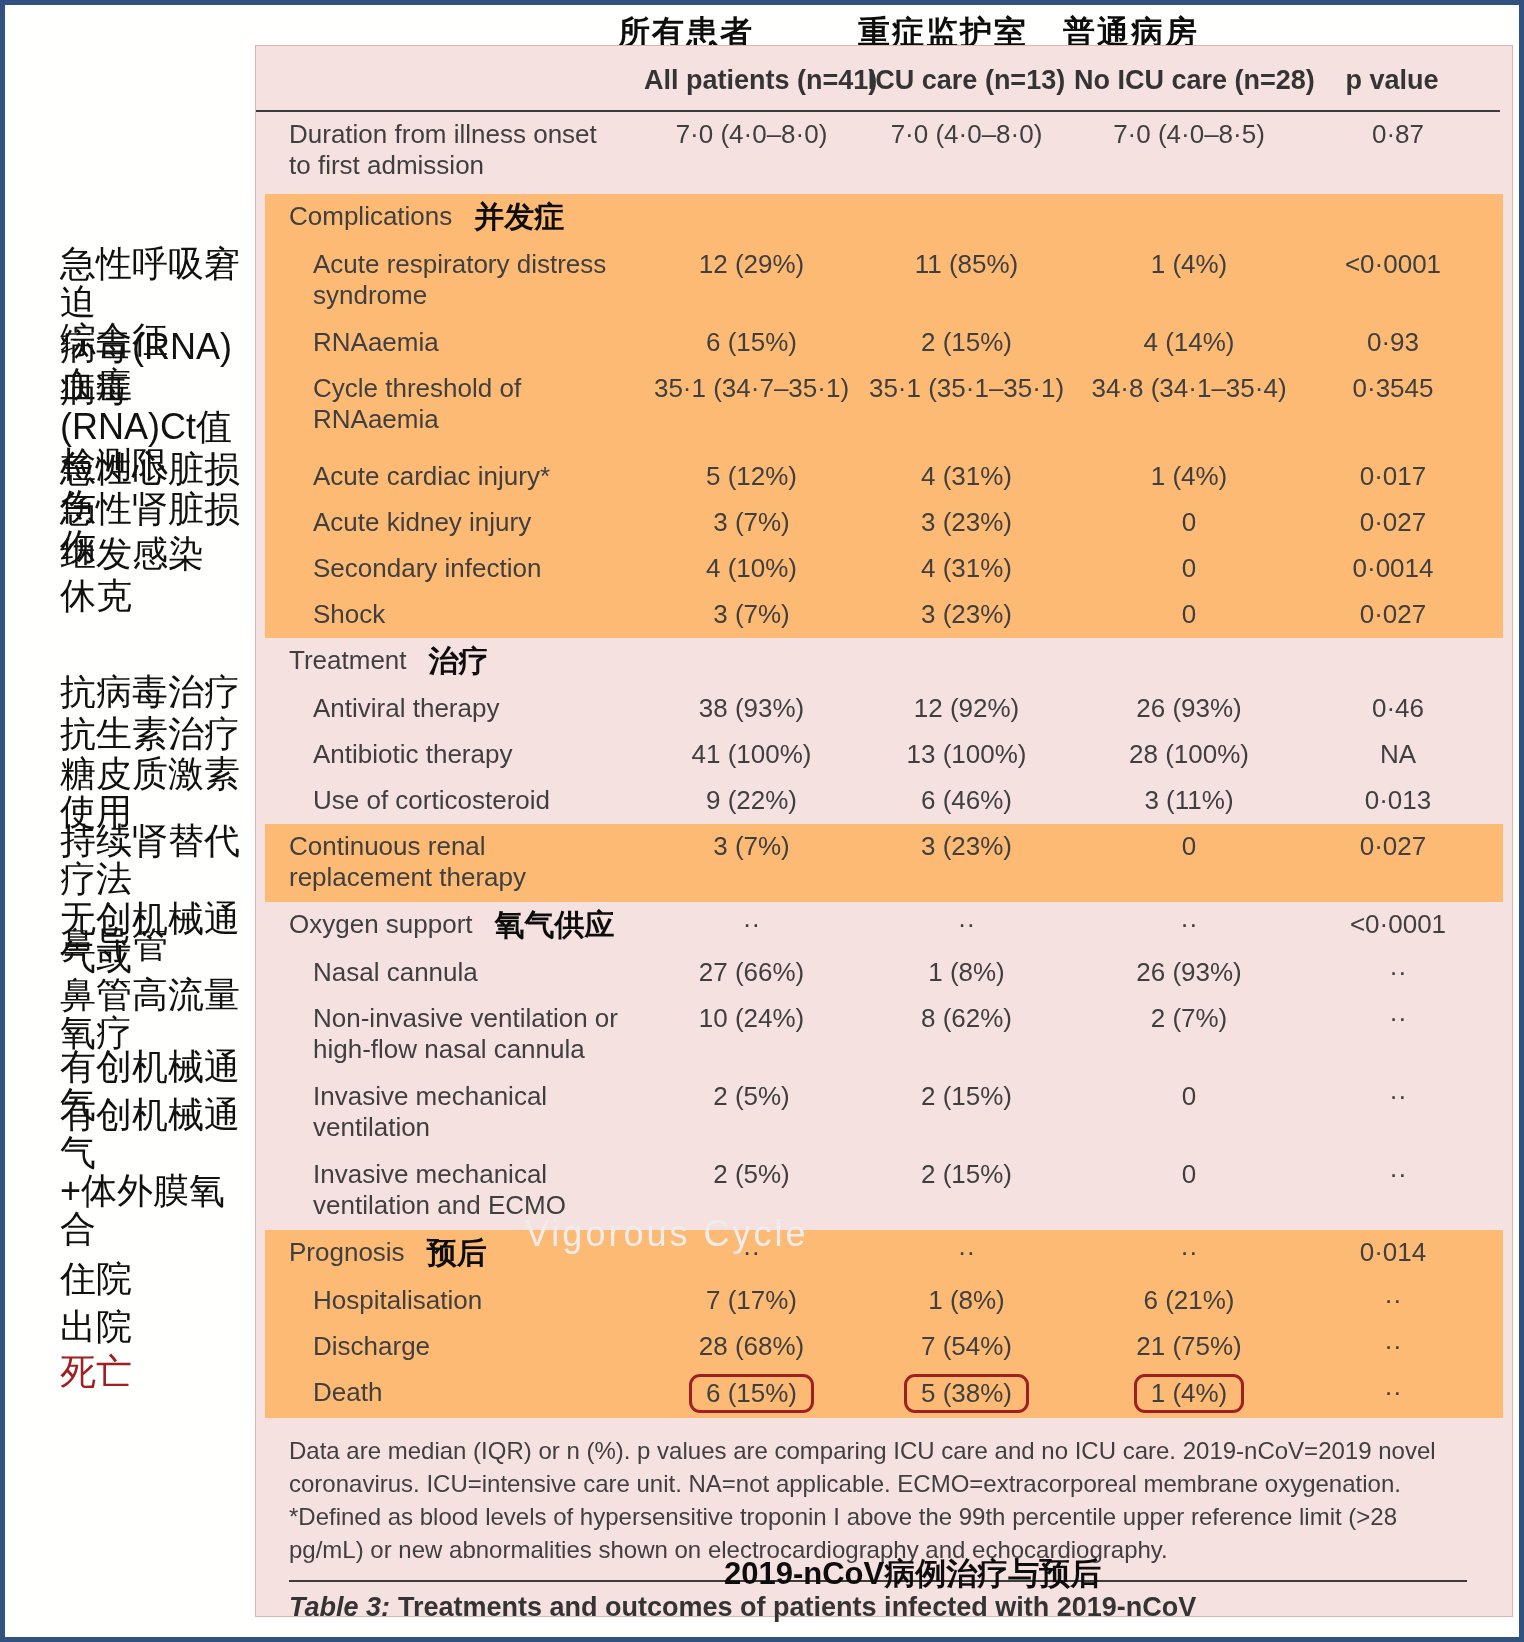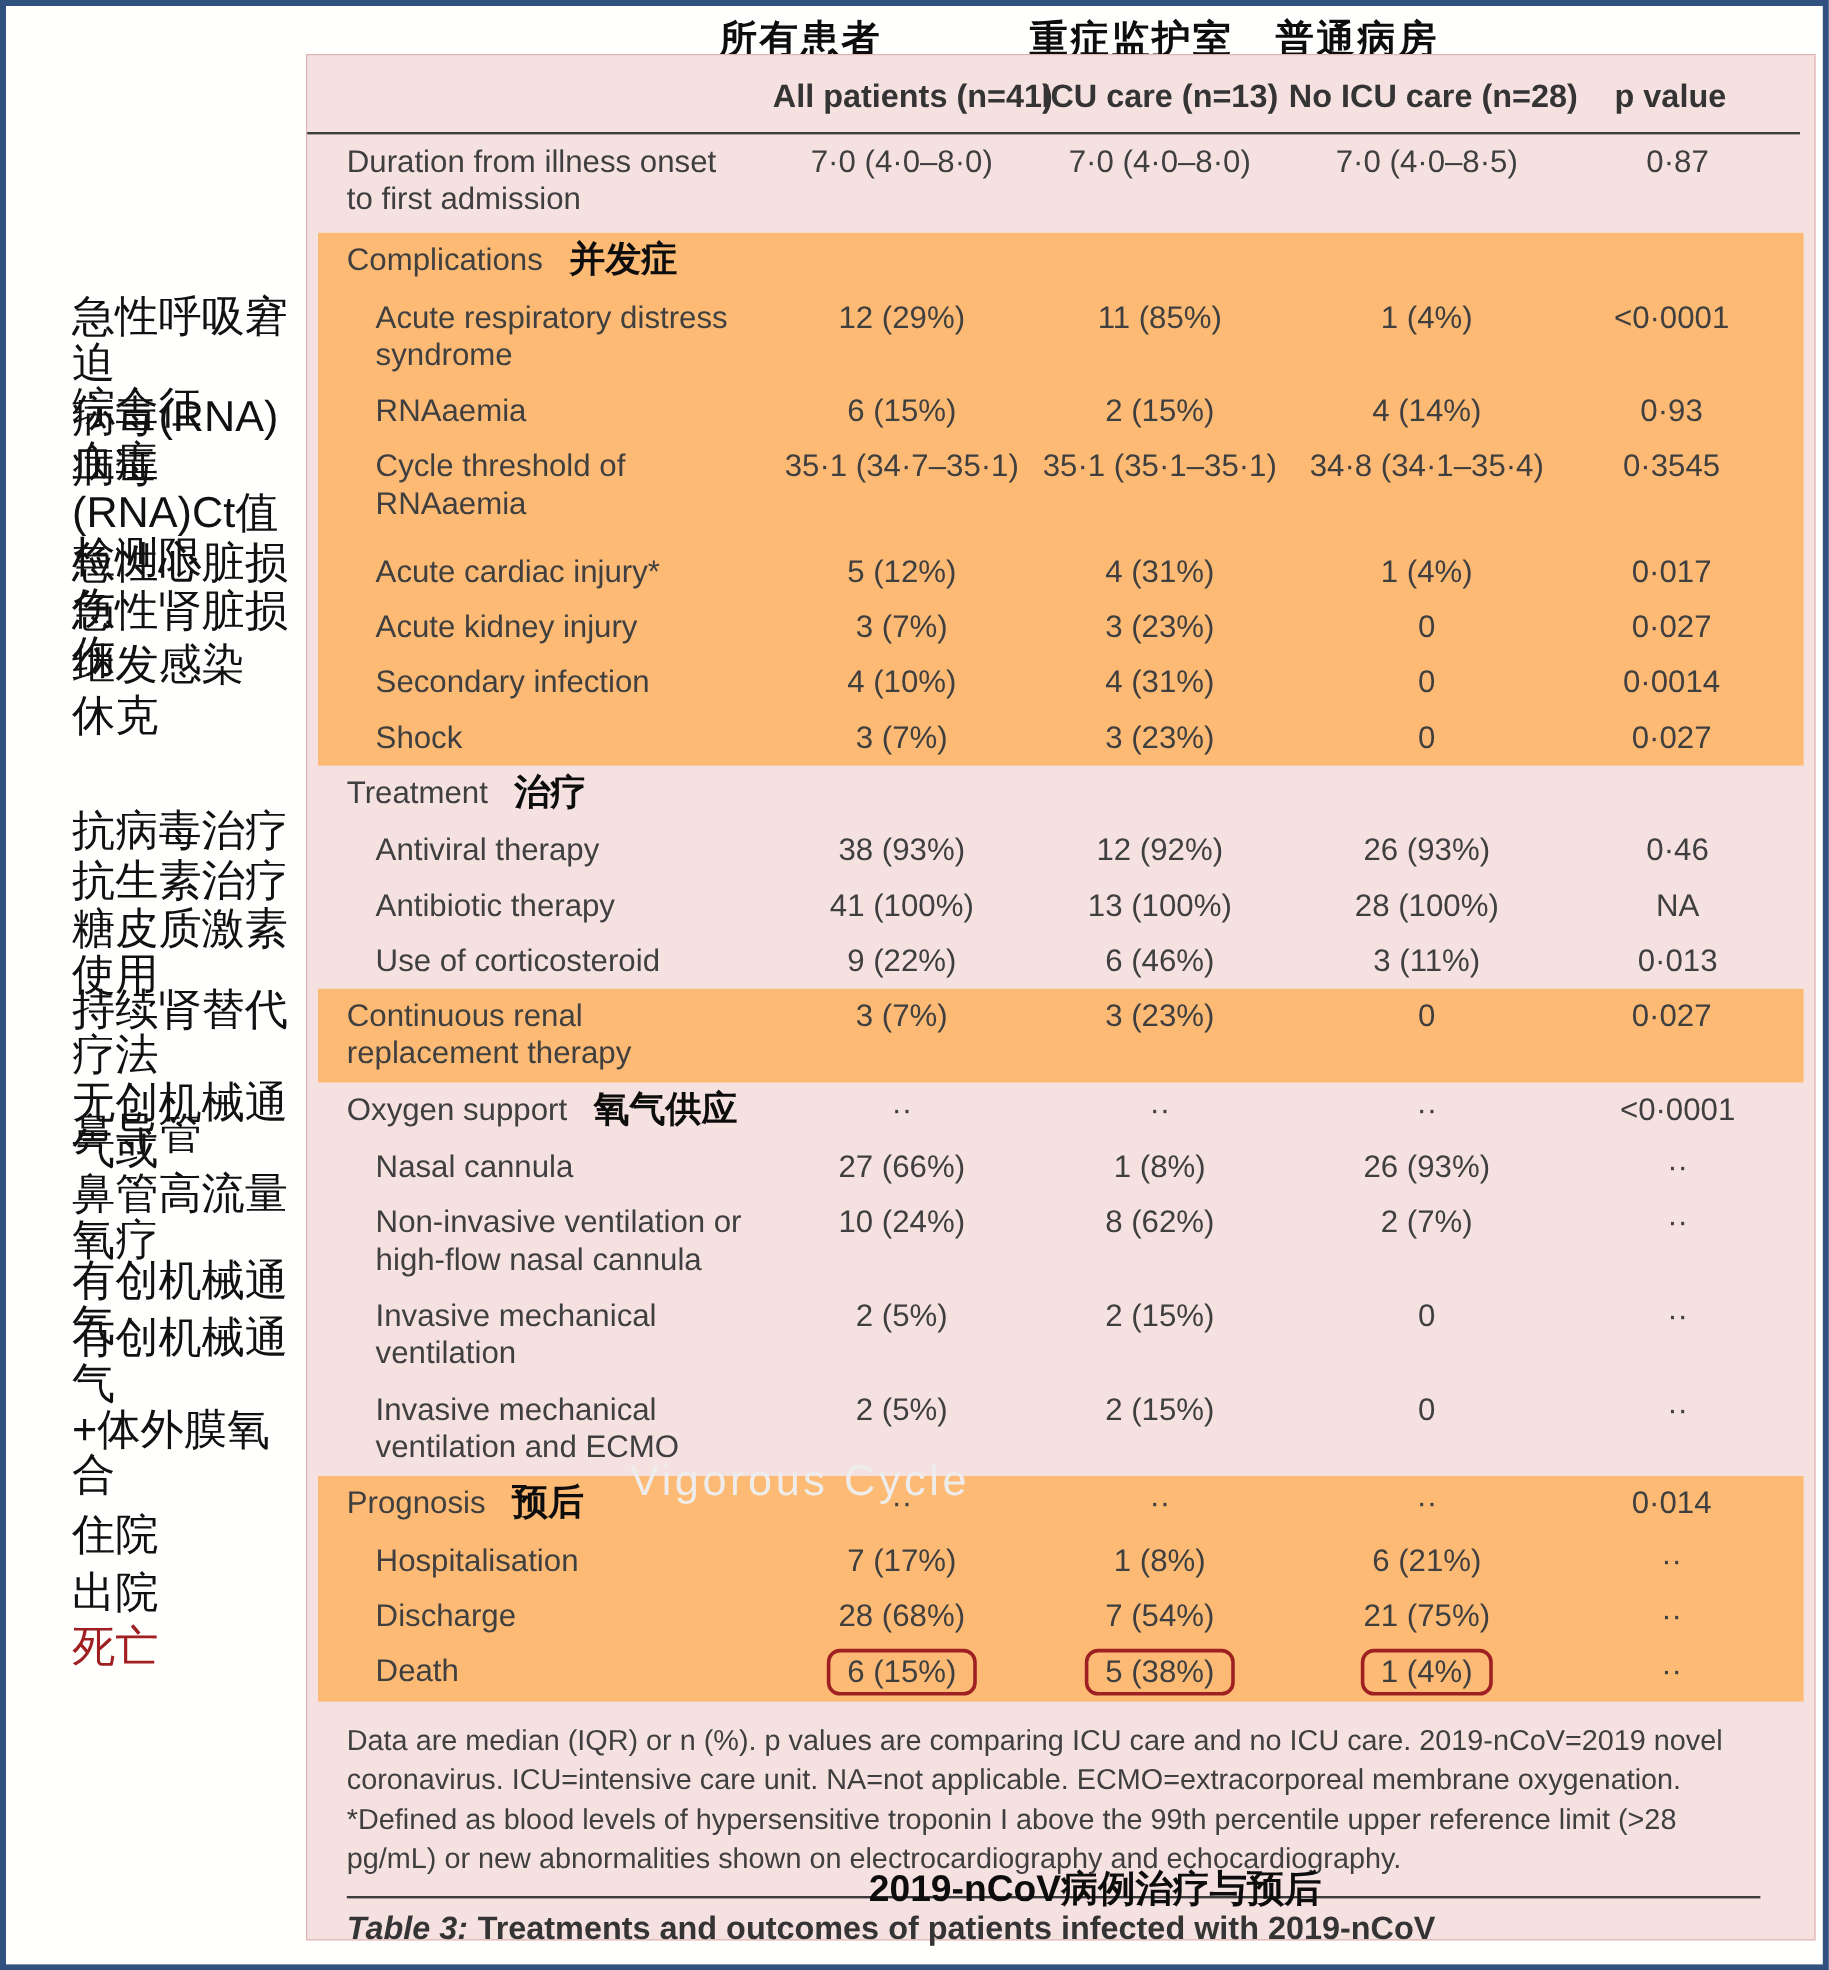--- a/index.html
+++ b/index.html
@@ -94,7 +94,7 @@
 
 <div class="frame">
 
-  <span class="top-label" style="left:594px">所有患者</span>
+  <span class="top-label" style="left:613px">所有患者</span>
   <span class="top-label" style="left:853px">重症监护室</span>
   <span class="top-label" style="left:1058px">普通病房</span>
 

